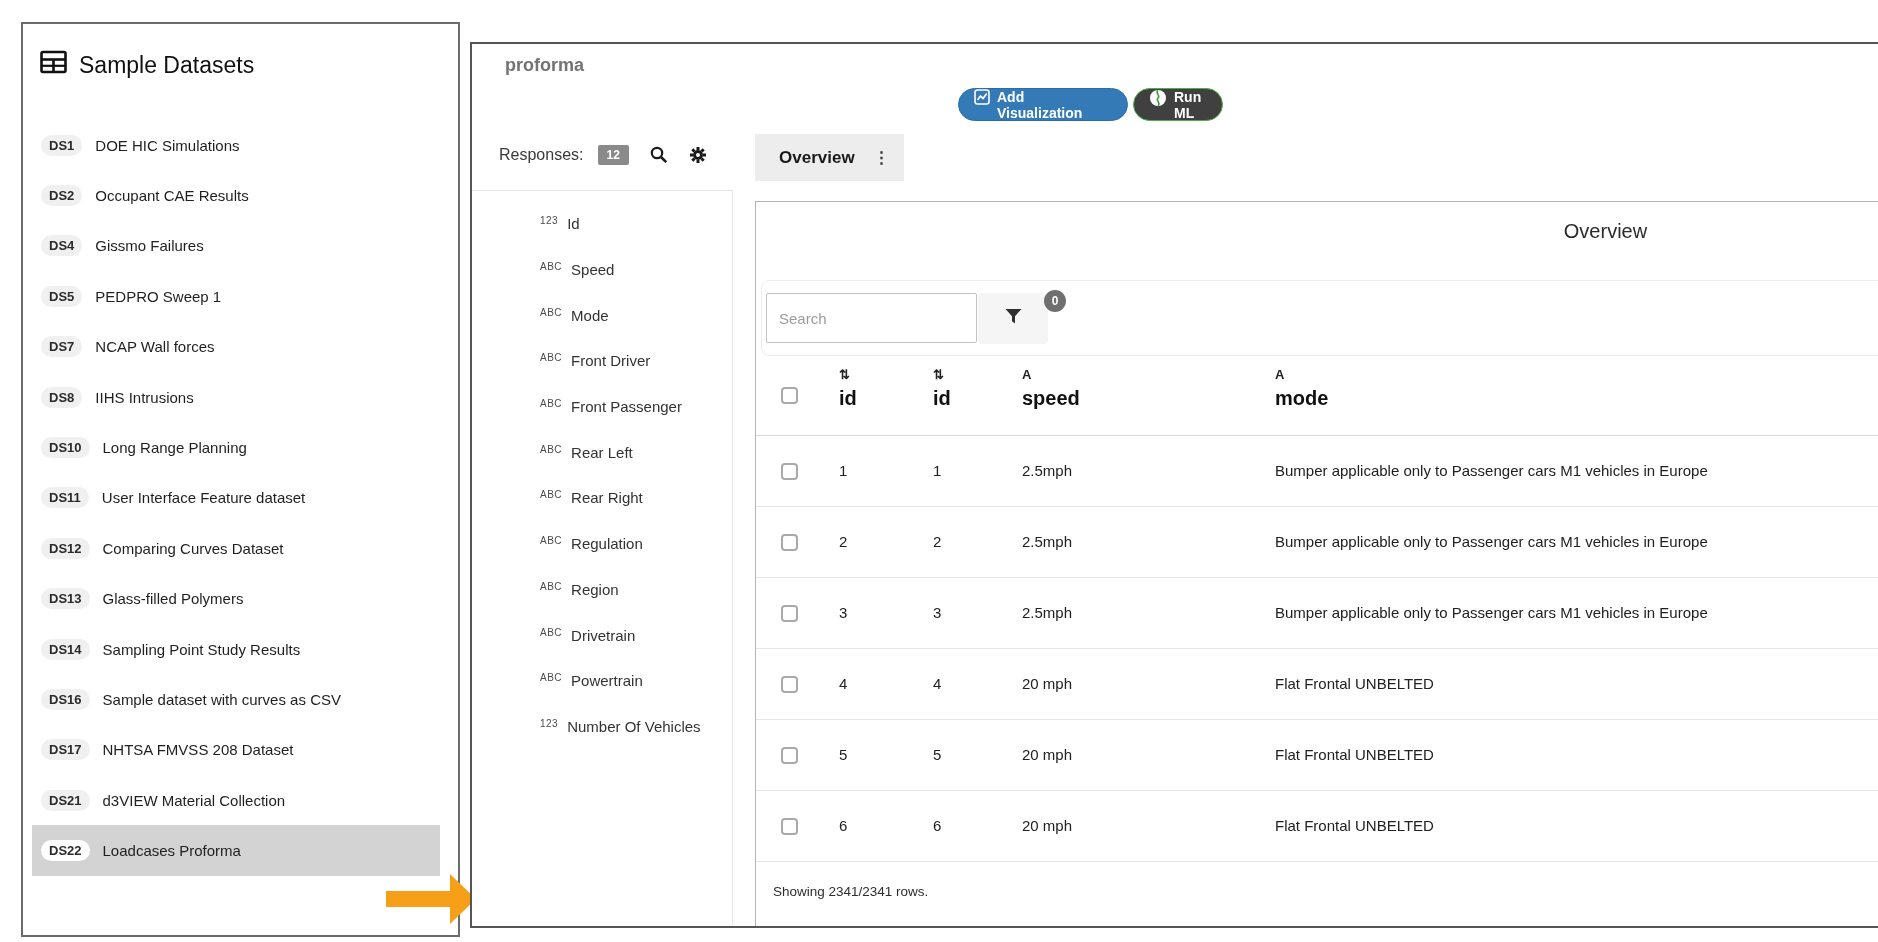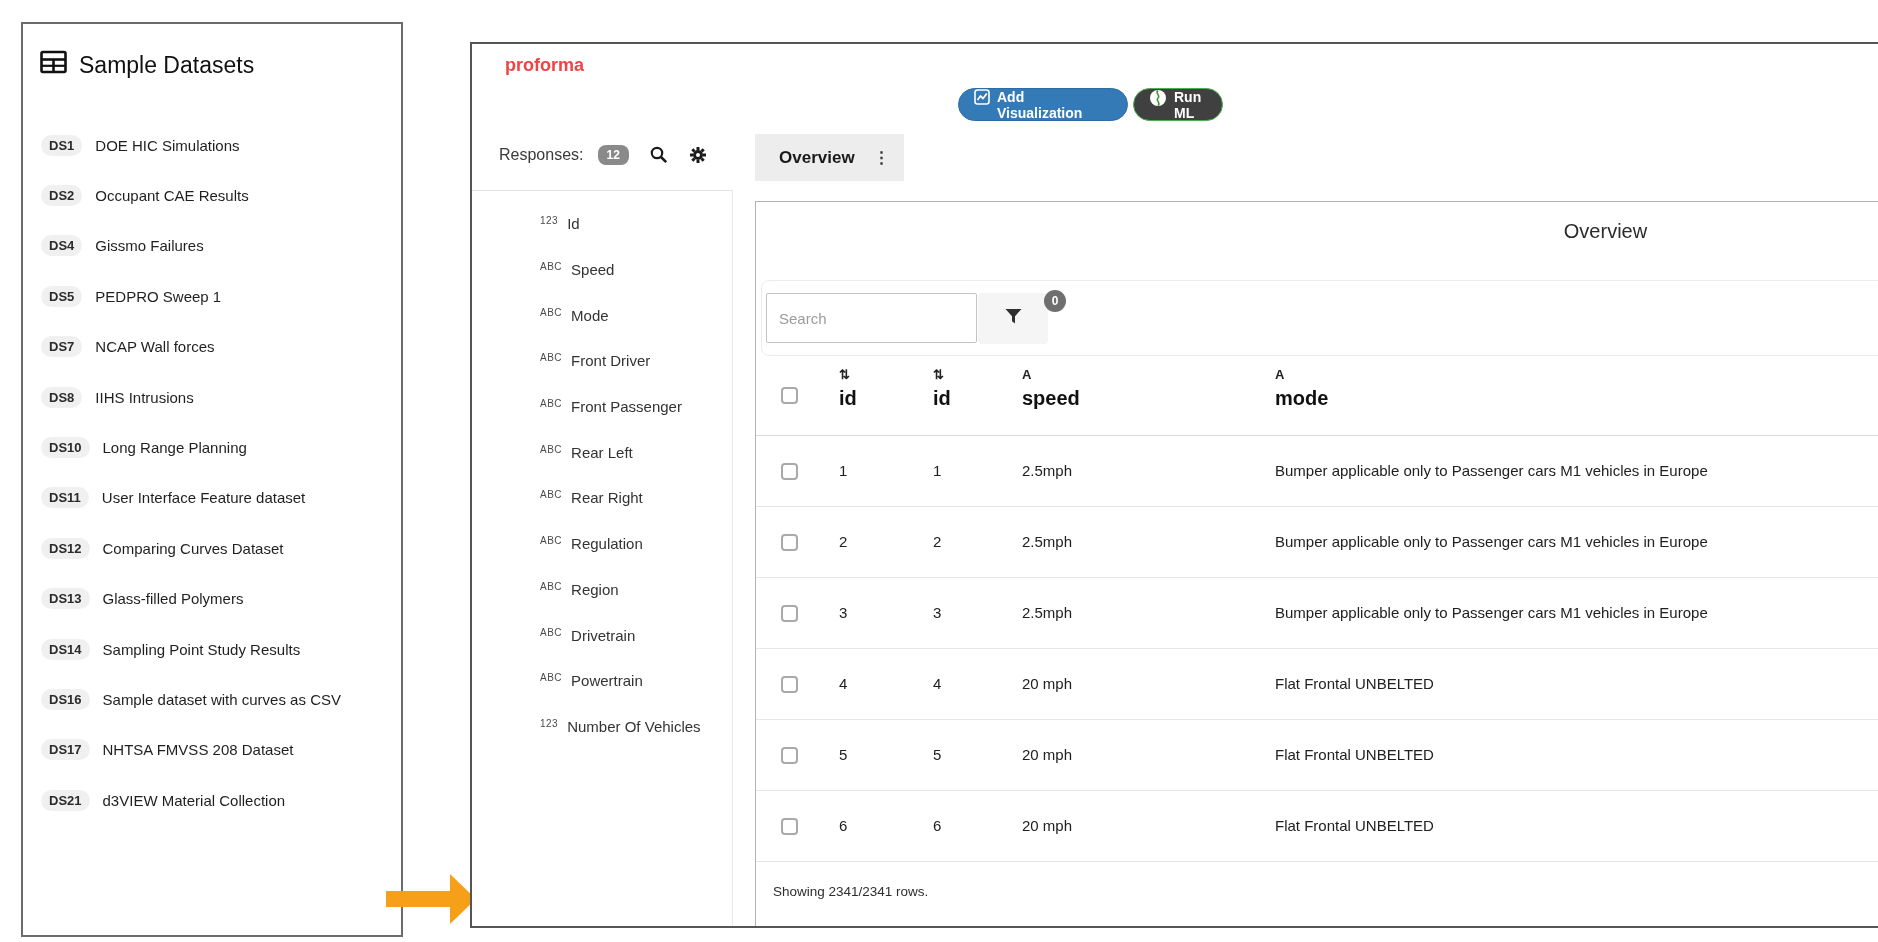--- a/index.html
+++ b/index.html
@@ -8,7 +8,7 @@
   body { position:relative; }
 
   
-  .left-panel { position:absolute; left:21px; top:22px; width:382px; height:915px;
+  .left-panel { position:absolute; left:21px; top:22px; width:439px; height:915px;
                 border:2px solid #6b6b6b; background:#fff; }
   .lp-title { display:flex; align-items:center; gap:12px; margin:26px 0 0 17px;
               font-size:23px; color:#111; }

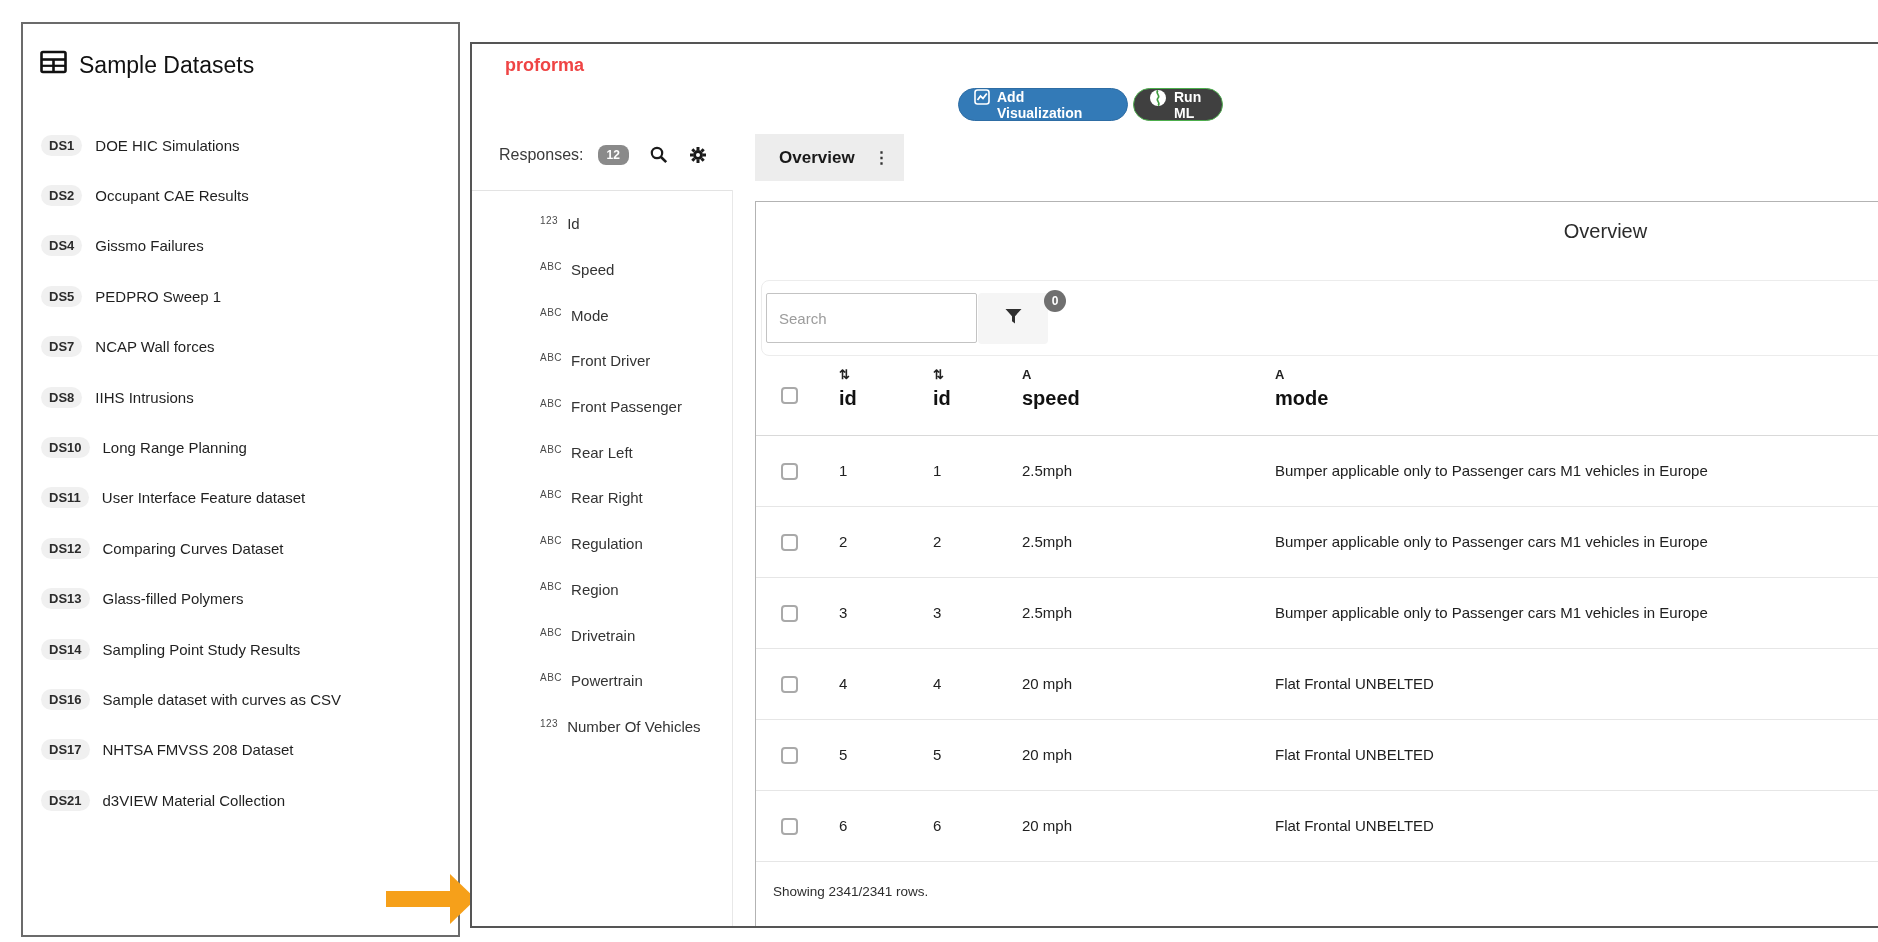--- a/index.html
+++ b/index.html
@@ -27,7 +27,7 @@
   
   .right-panel { position:absolute; left:470px; top:42px; width:1408px; height:886px;
                  border:2px solid #555; border-right:none; background:#fff; overflow:hidden; }
-  .app-title { position:absolute; left:33px; top:11px; font-size:18px; font-weight:bold; color:#ef4444; }
+  .app-title { position:absolute; left:33px; top:11px; font-size:18px; font-weight:bold; color:#737373; }
   .menubar { position:absolute; left:33px; top:50px; display:flex; gap:31px; }
   .menu-item { font-size:15px; color:#1a1a1a; cursor:pointer; }
   .btn { position:absolute; top:44px; height:33px; border-radius:17px; display:flex;

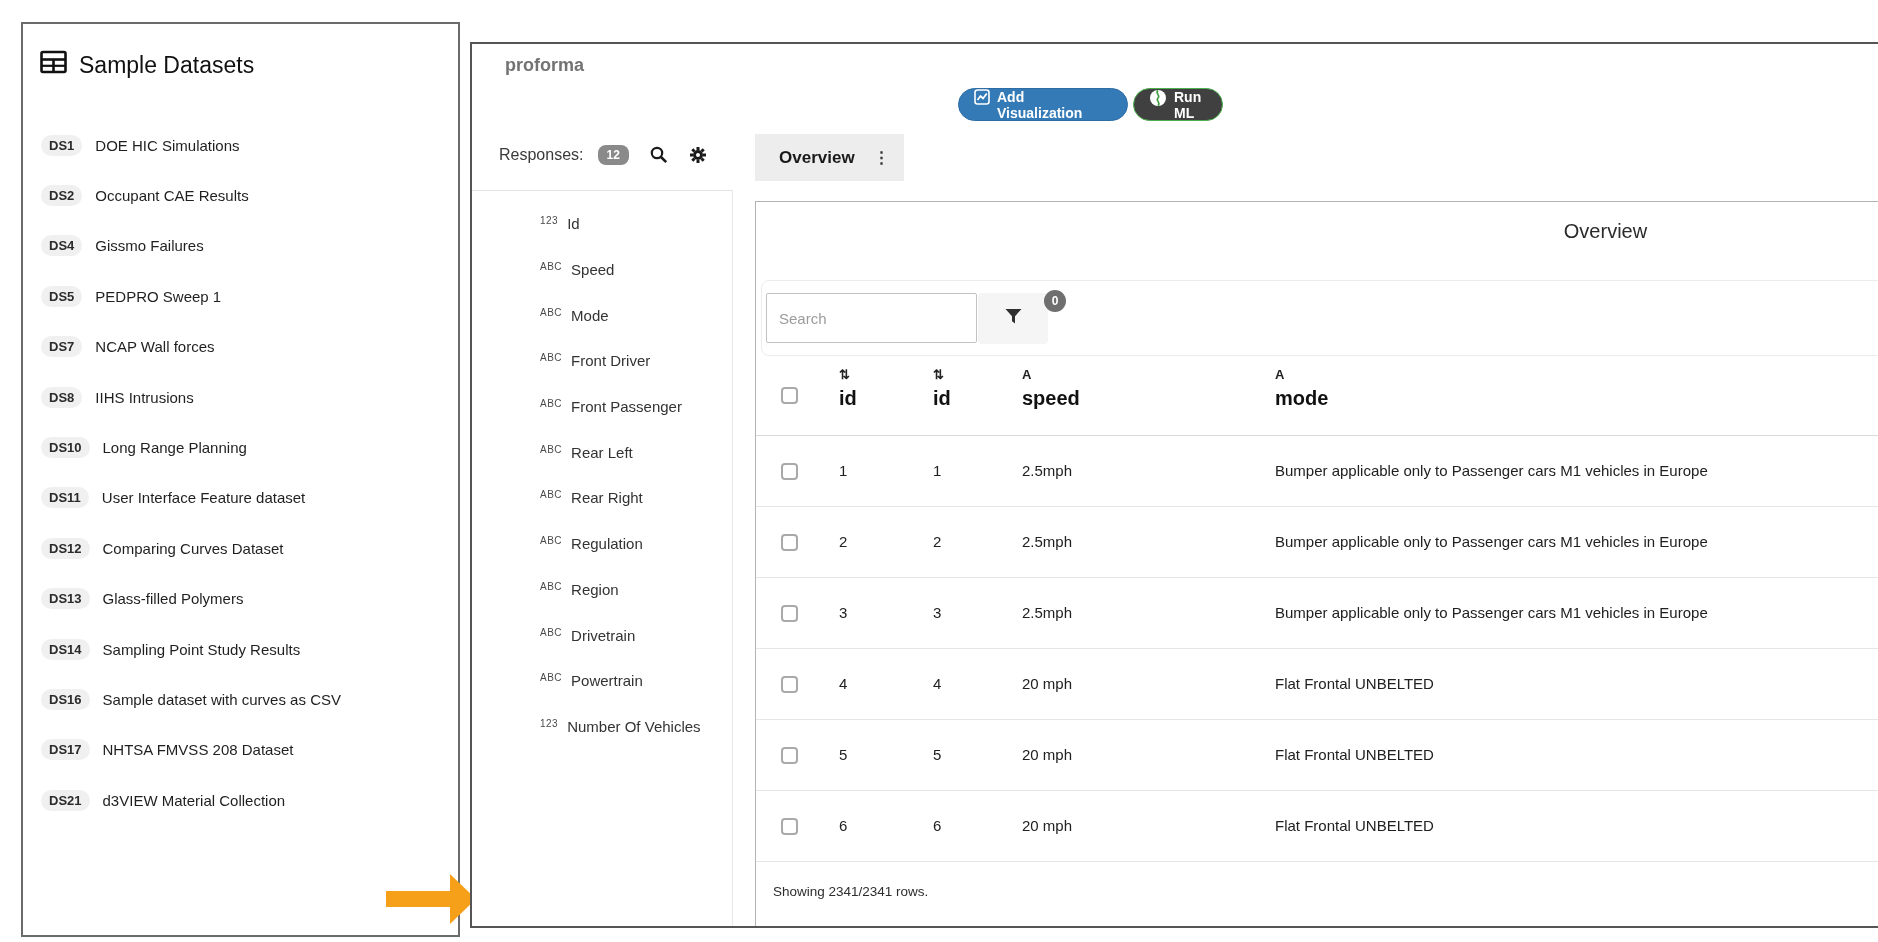--- a/index.html
+++ b/index.html
@@ -40,7 +40,7 @@
   .fields-header { position:absolute; left:27px; top:101px; display:flex; align-items:center; gap:14px; }
   .fields-header .fh-label { font-size:16px; color:#3a3a3a; }
   .count-badge { background:#8a8a8a; color:#fff; font-weight:bold; font-size:12px;
-                 border-radius:8px; padding:3px 9px; }
+                 border-radius:2px; padding:3px 9px; }
   .icon-btn { display:flex; align-items:center; cursor:pointer; margin-left:7px; }
   .fields-divider-h { position:absolute; left:0; top:146px; width:260px; border-top:1px solid #e3e3e3; }
   .fields-divider-v { position:absolute; left:260px; top:146px; bottom:0; border-left:1px solid #e8e8e8; }

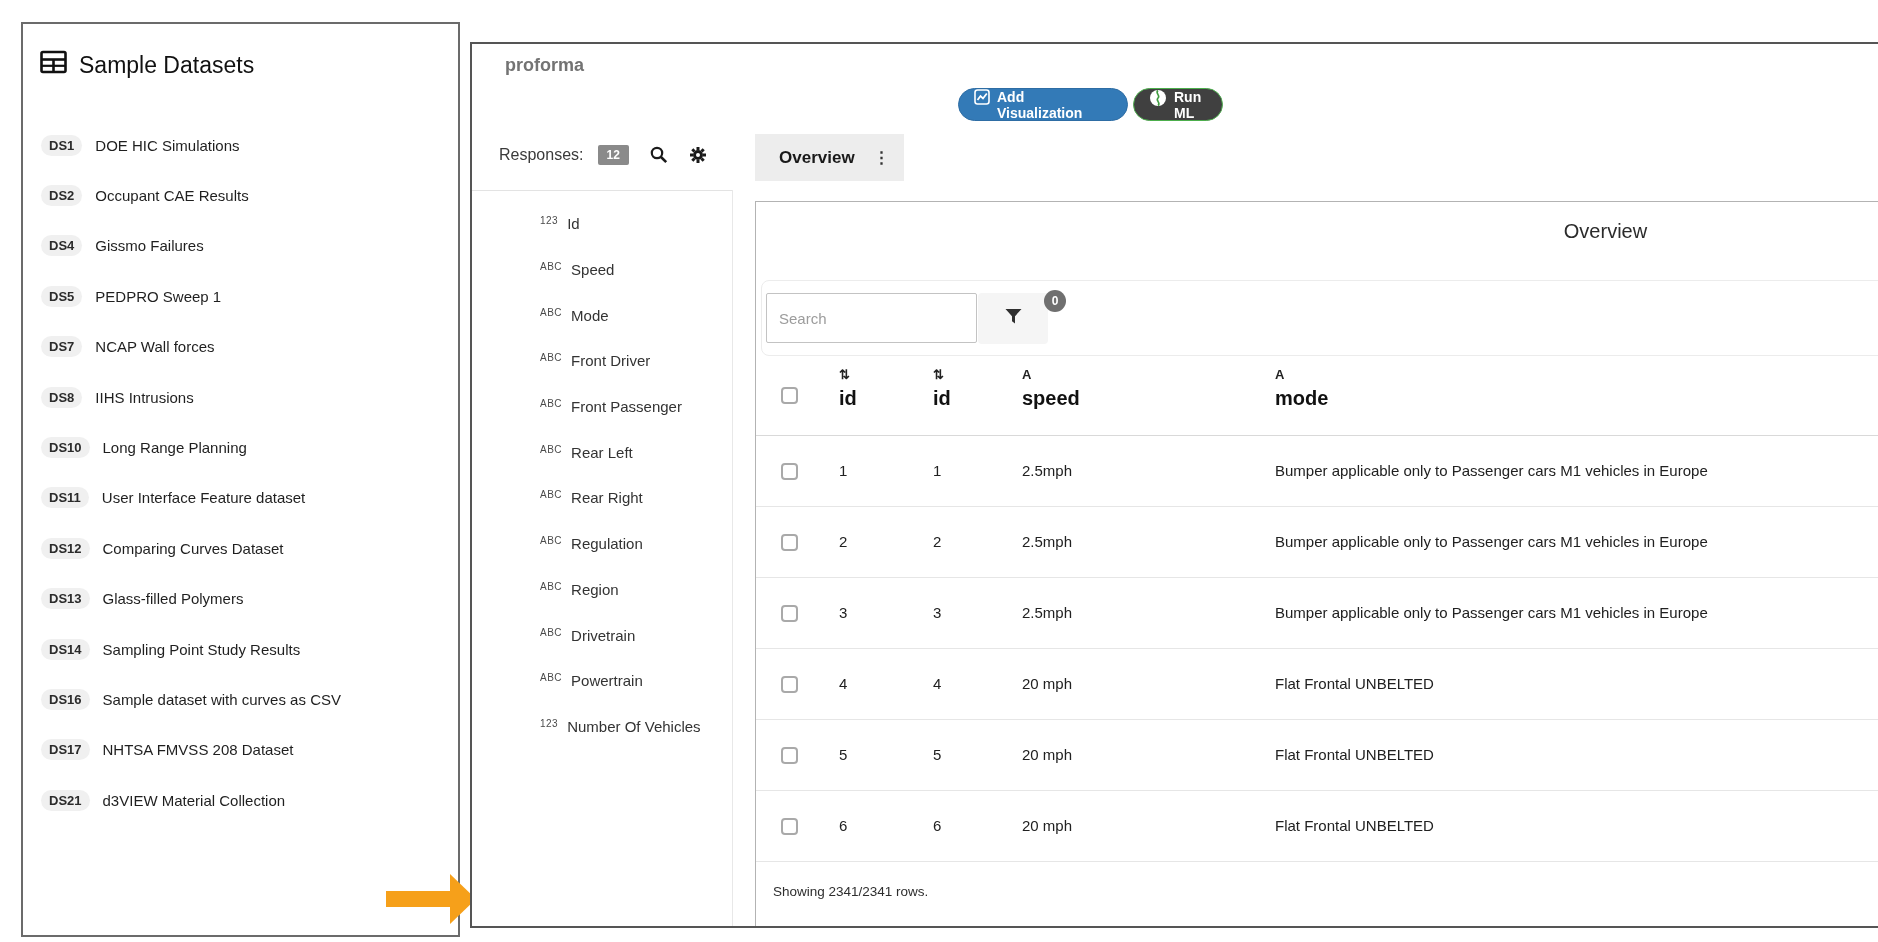--- a/index.html
+++ b/index.html
@@ -166,6 +166,10 @@
         <span class="ds-badge">DS21</span>
         <span class="ds-label">d3VIEW Material Collection</span>
       </div>
+      <div class="ds-item selected">
+        <span class="ds-badge">DS22</span>
+        <span class="ds-label">Loadcases Proforma</span>
+      </div>
   </div>
 </div>
 

